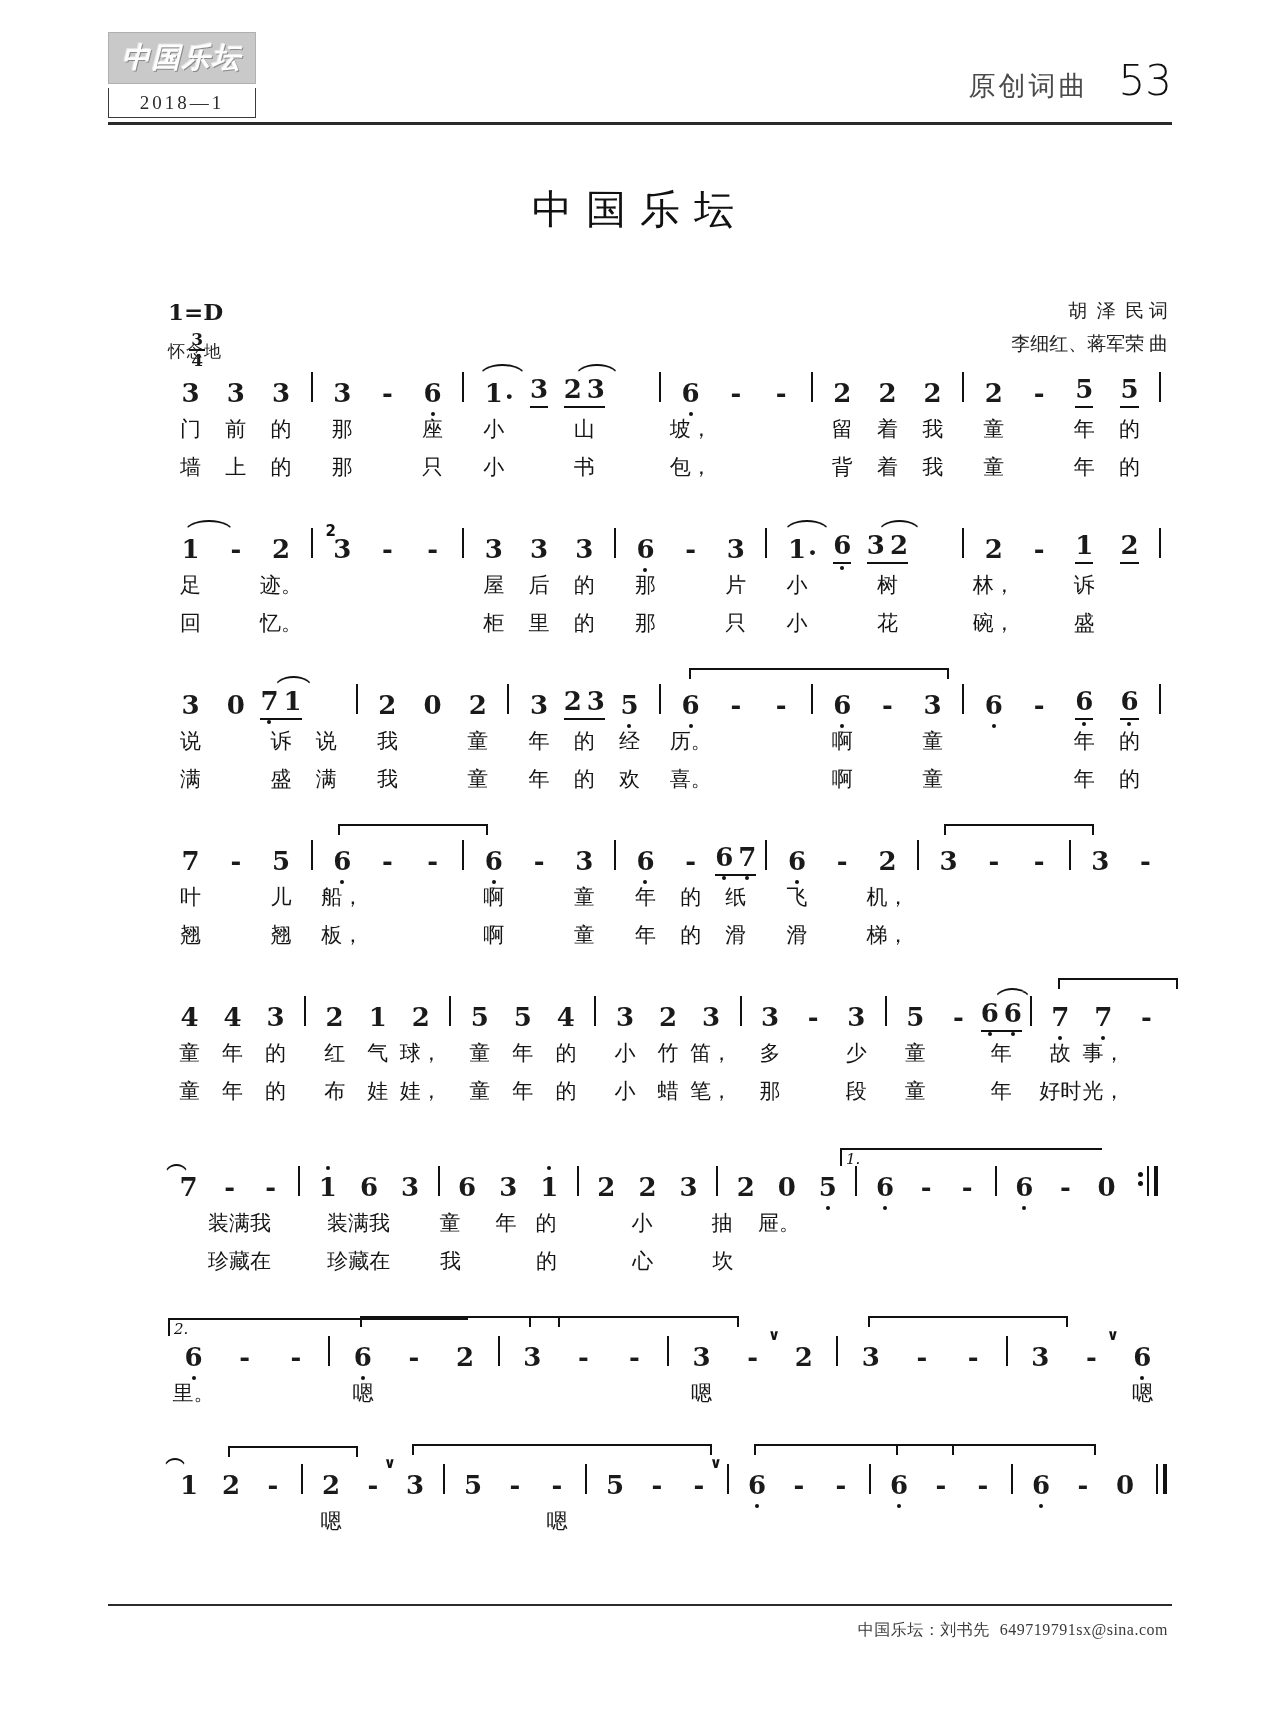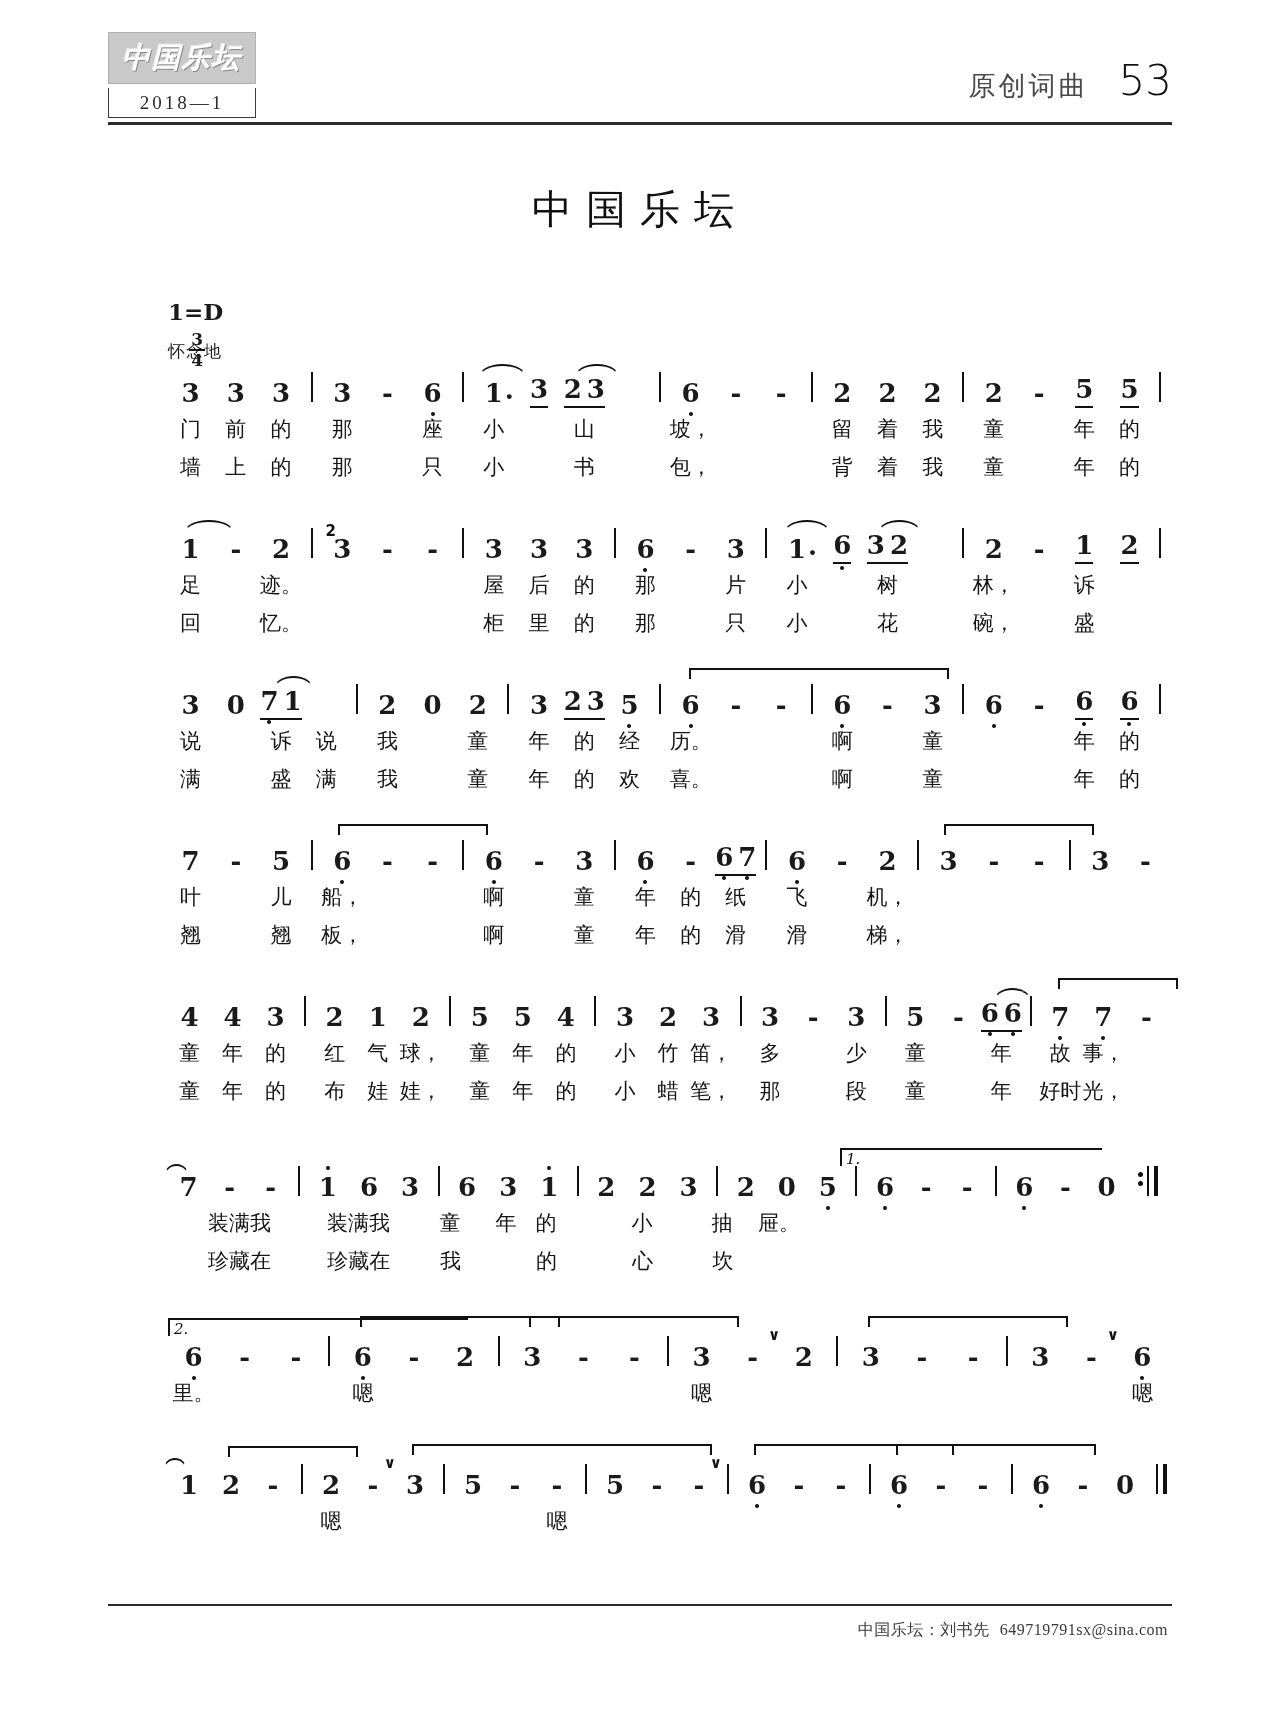--- a/index.html
+++ b/index.html
@@ -275,6 +275,10 @@
     </span>
   </div>
   <div class="expression">怀念地</div>
+  <div class="credits">
+    <div class="line">胡  泽  民 词</div>
+    <div class="line">李细红、蒋军荣 曲</div>
+  </div>
 </div>
 
 <div class="score">

